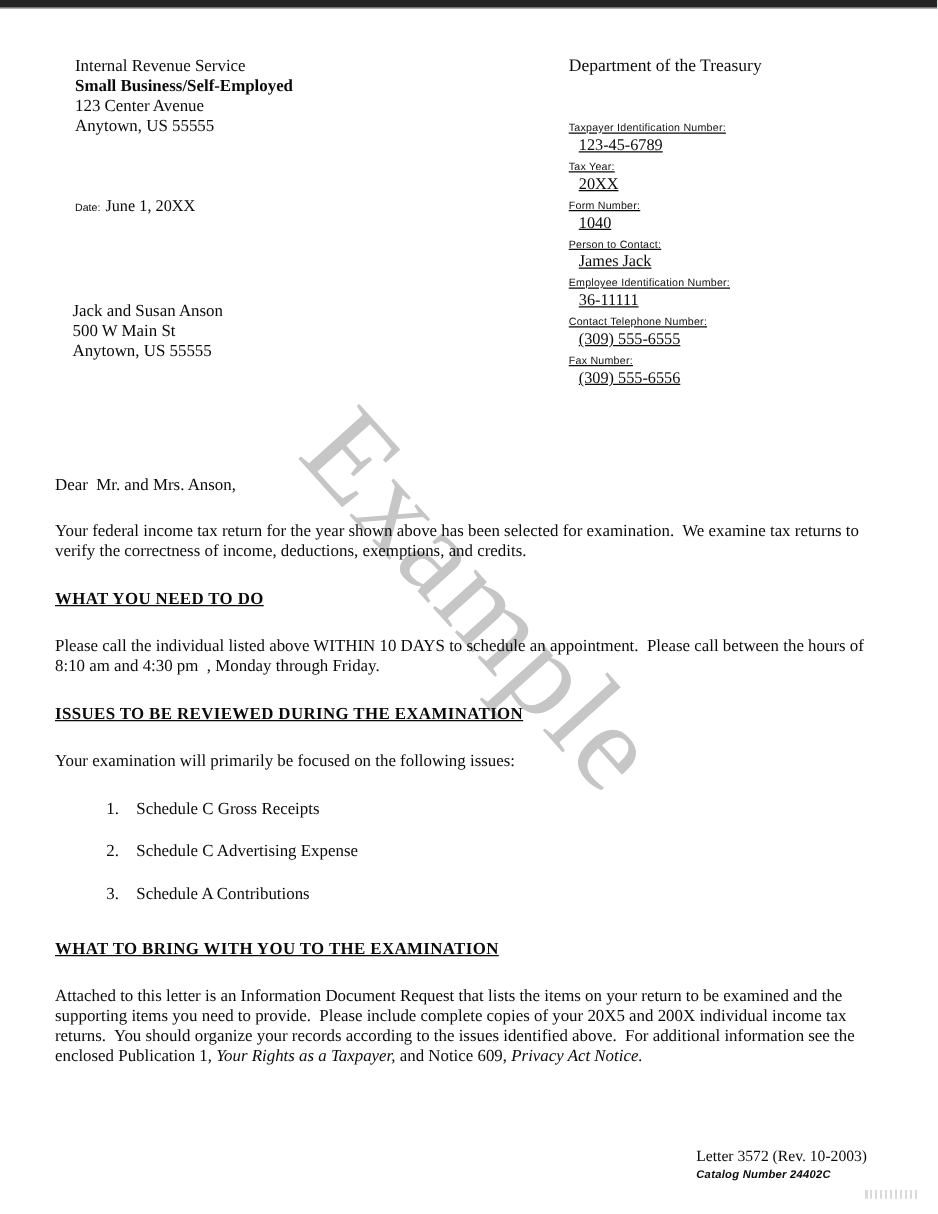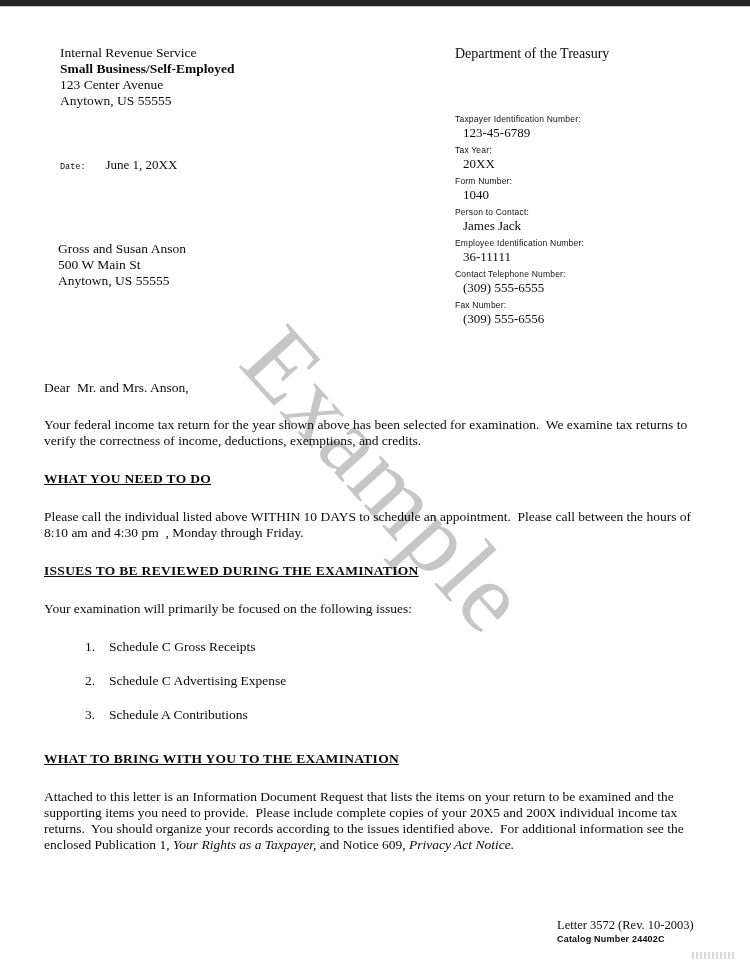--- a/index.html
+++ b/index.html
@@ -43,7 +43,7 @@
 
   .dept-title { position: absolute; left: 455px; top: 46px; font-size: 14px; }
 
-  .info-block { position: absolute; left: 455px; top: 114px; }
+  .info-block { position: absolute; left: 455px; top: 97px; text-decoration: underline; }
   .info-row { margin-bottom: 5px; }
   .info-label {
     font-family: "Liberation Sans", sans-serif;

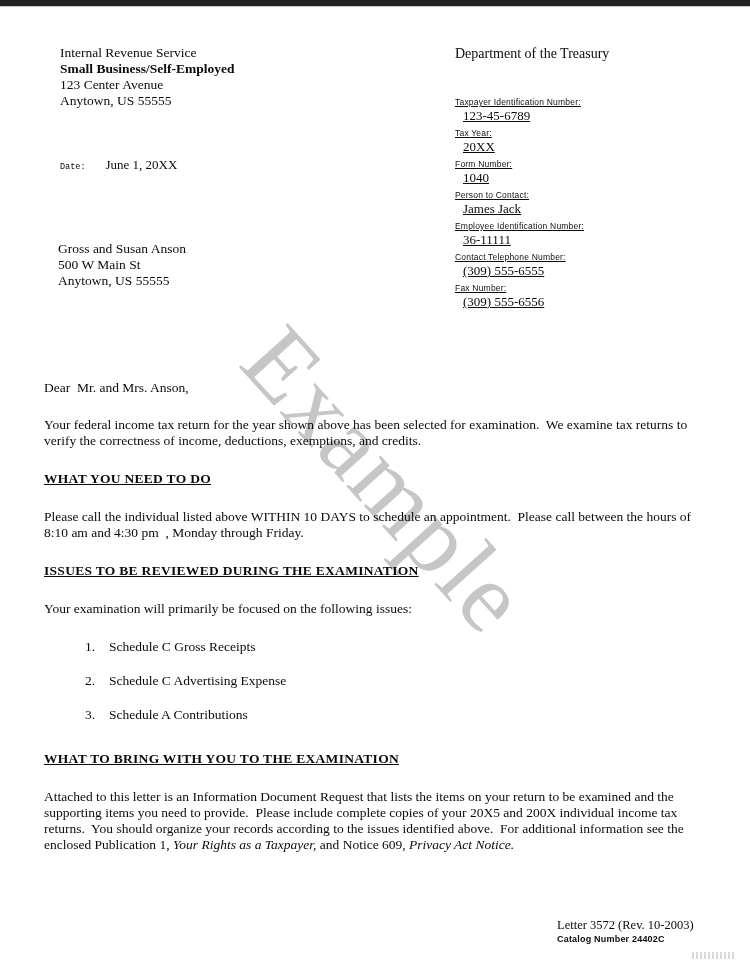--- a/index.html
+++ b/index.html
@@ -55,7 +55,7 @@
   .info-value { font-size: 13px; line-height: 15px; padding-left: 8px; }
 
   .date-line { position: absolute; left: 60px; top: 157px; font-size: 13px; }
-  .date-label { font-family: Liberation Mono, monospace; font-size: 8.5px; margin-right: 20px; }
+  .date-label { font-family: Liberation Sans, sans-serif; font-size: 8.5px; margin-right: 4px; }
 
   .recipient-block { position: absolute; left: 58px; top: 241px; font-size: 13.5px; line-height: 16px; }
 

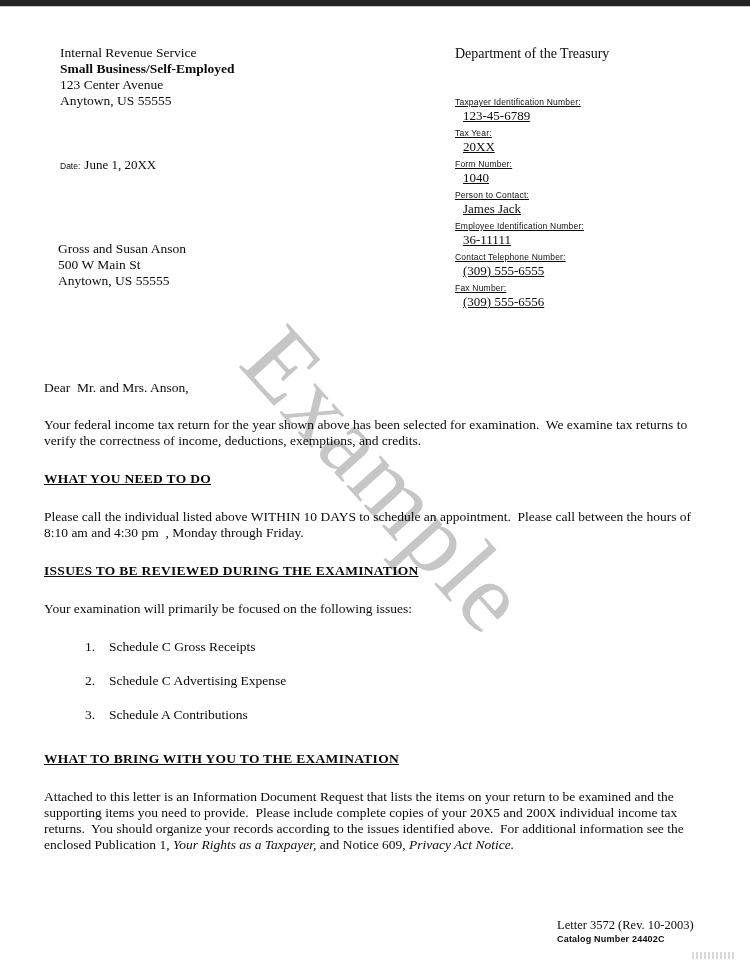--- a/index.html
+++ b/index.html
@@ -150,7 +150,7 @@
     </div>
 
     <div class="recipient-block">
-      <div>Gross and Susan Anson</div>
+      <div>Jack and Susan Anson</div>
       <div>500 W Main St</div>
       <div>Anytown, US  55555</div>
     </div>

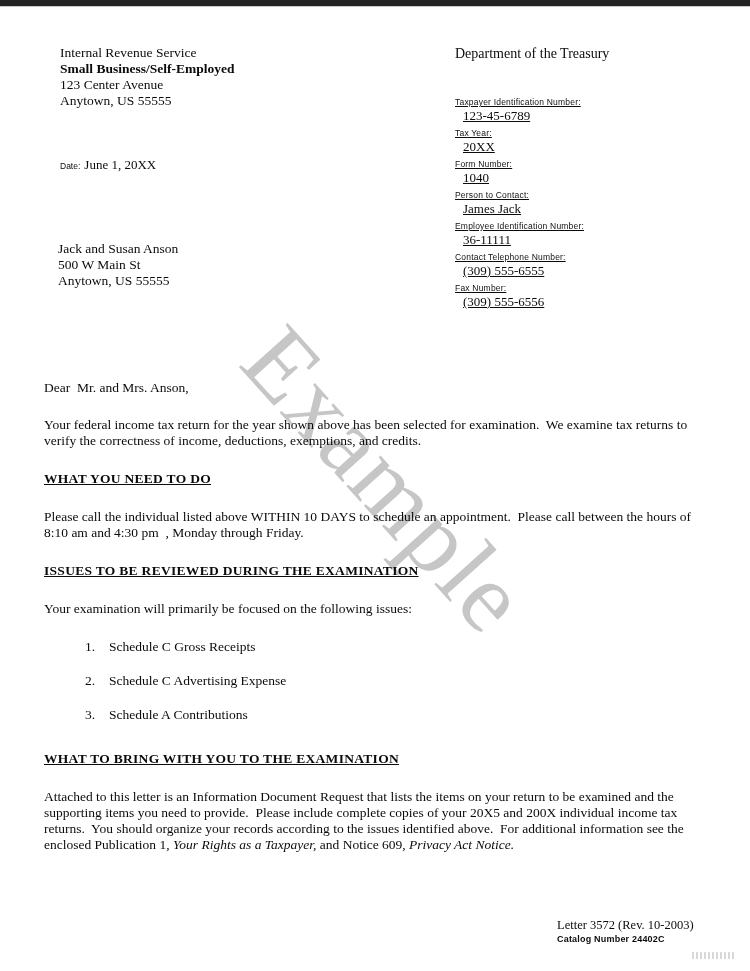--- a/index.html
+++ b/index.html
@@ -84,6 +84,7 @@
     font-weight: bold;
     line-height: 12px;
     letter-spacing: 0.2px;
+    font-style: italic;
   }
   .corner-mark {
     position: absolute;

